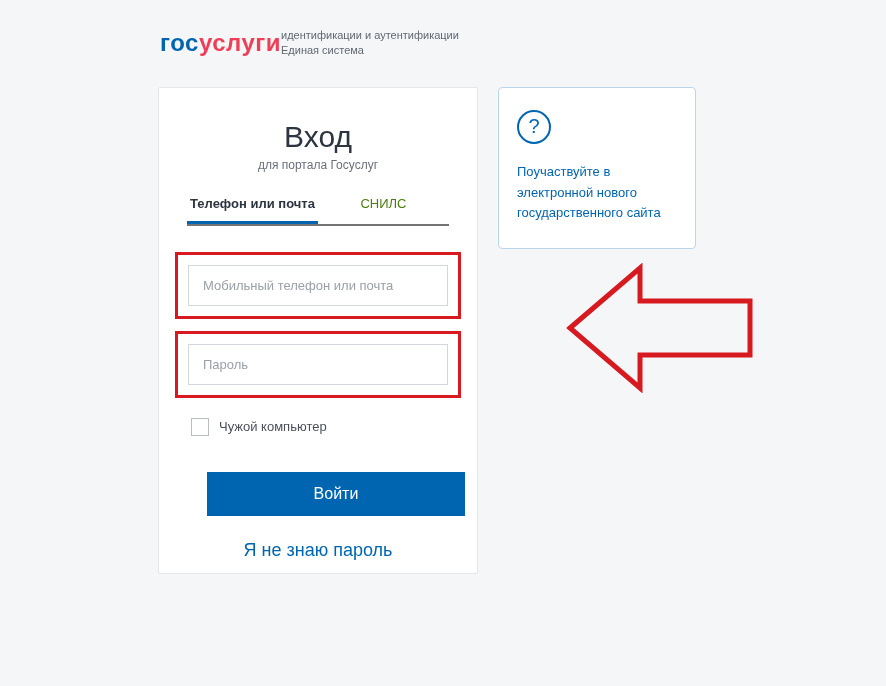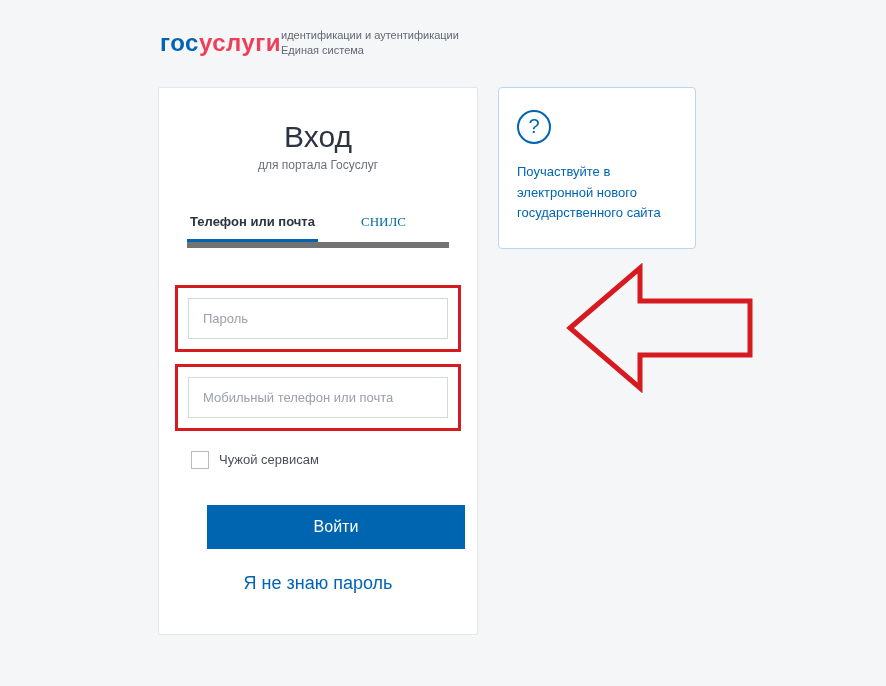--- a/index.html
+++ b/index.html
@@ -39,7 +39,7 @@
       background: #fff;
       border: 1px solid #e4e6ea;
       border-radius: 2px;
-      padding: 32px 0 40px 0;
+      padding: 32px 0 12px 0;
       text-align: center;
     }
     .login-title {

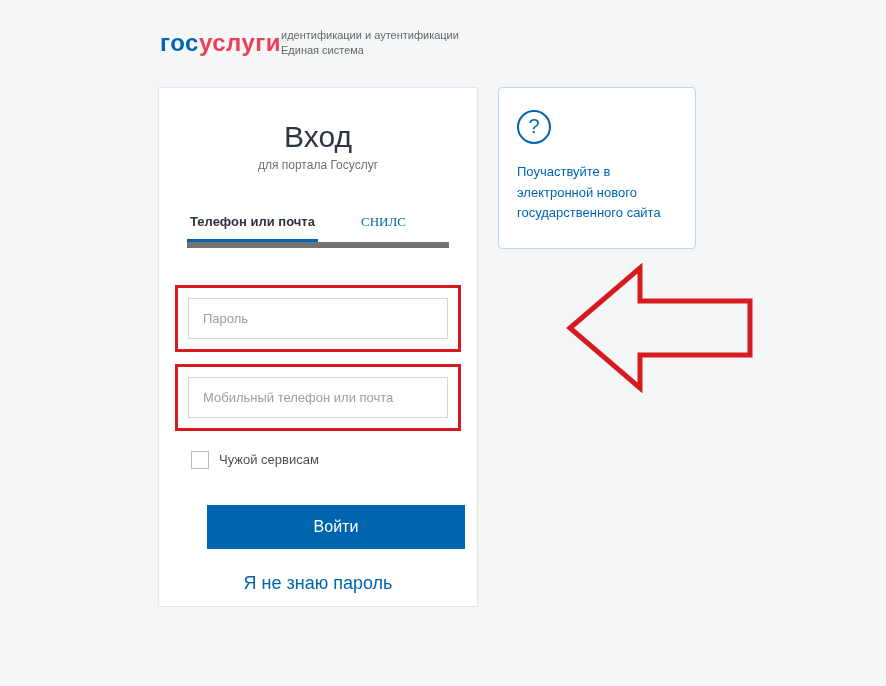--- a/index.html
+++ b/index.html
@@ -51,7 +51,7 @@
       font-size: 12px;
       color: #6a707b;
       margin-top: 4px;
-      margin-bottom: 32px;
+      margin-bottom: 14px;
     }
     .tabs {
       display: flex;

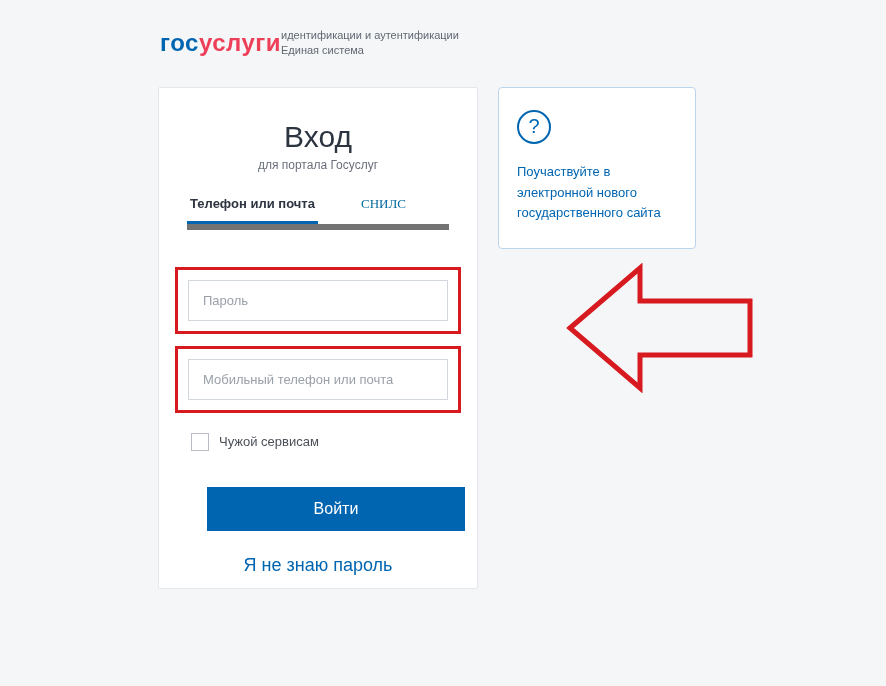--- a/index.html
+++ b/index.html
@@ -55,8 +55,8 @@
     }
     .tabs {
       display: flex;
-      border-bottom: 6px solid #737373;
-      margin: 11px 28px;
+      border-bottom: 2px solid #737373;
+      margin: 0 28px;
     }
     .tab {
       flex: 1;

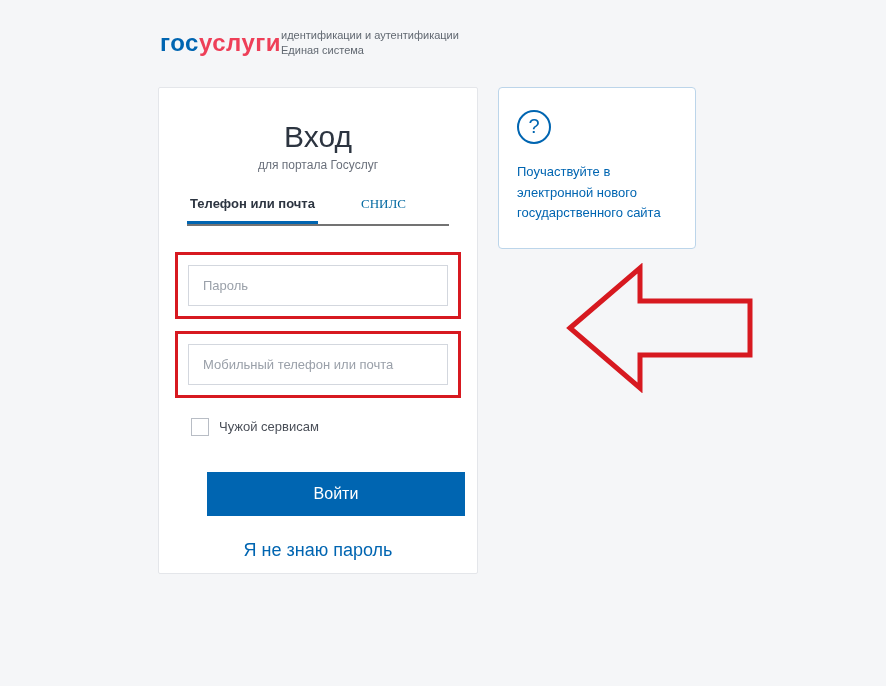--- a/index.html
+++ b/index.html
@@ -70,8 +70,7 @@
       border-bottom: 3px solid #0065b1;
     }
     .tab-inactive {
-      color: #0369a1;
-      font-family: Liberation Serif, serif;
+      color: #4d7c0f;
     }
     .form-section {
       padding: 26px 16px 0 16px;

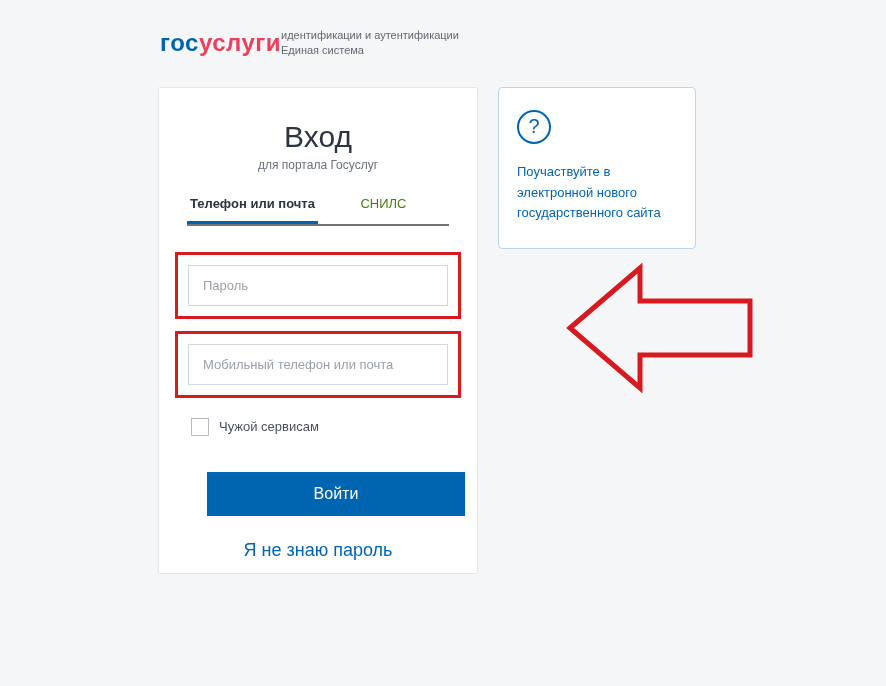--- a/index.html
+++ b/index.html
@@ -199,10 +199,10 @@
 
       <div class="form-section">
         <div class="highlight-box">
-          <input type="password" class="input-field" placeholder="Пароль" style="">
+          <input type="text" class="input-field" placeholder="Мобильный телефон или почта" style="">
         </div>
         <div class="highlight-box">
-          <input type="text" class="input-field" placeholder="Мобильный телефон или почта" style="">
+          <input type="password" class="input-field" placeholder="Пароль" style="">
         </div>
       </div>
 

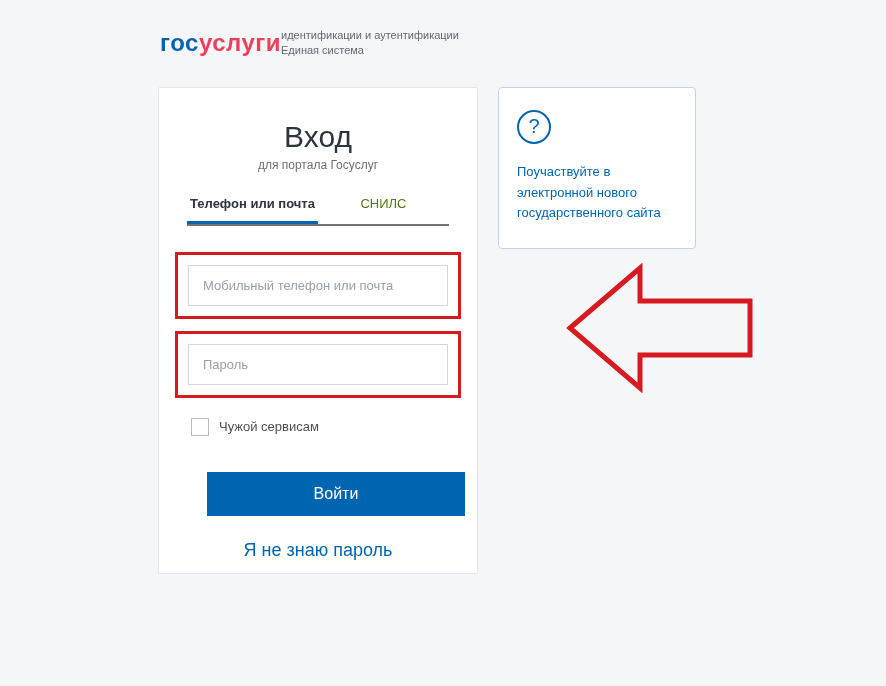--- a/index.html
+++ b/index.html
@@ -208,7 +208,7 @@
 
       <div class="checkbox-row">
         <div class="checkbox"></div>
-        <span class="checkbox-label">Чужой сервисам</span>
+        <span class="checkbox-label">Чужой компьютер</span>
       </div>
 
       <button class="login-button">Войти</button>

